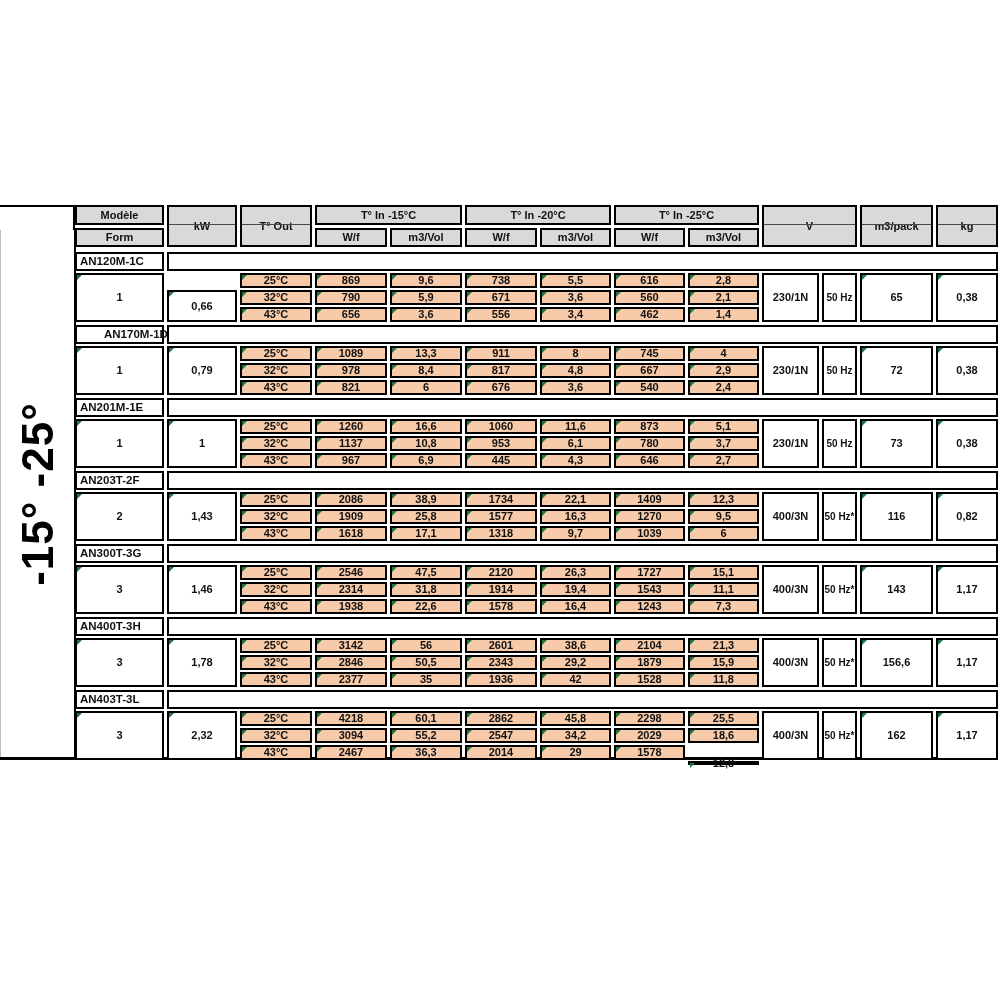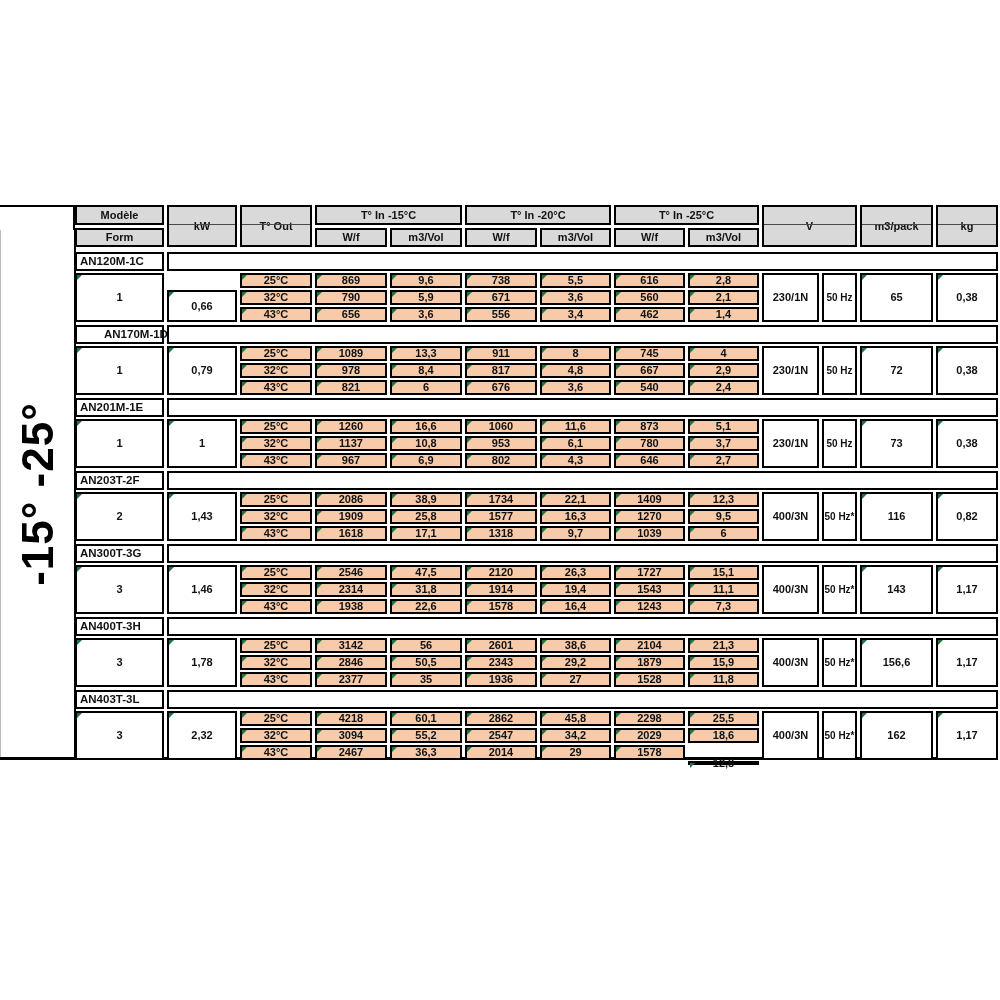--- a/index.html
+++ b/index.html
@@ -173,7 +173,7 @@
         <div class="c orange tri" style="grid-area: 4 / 3;">43°C</div>
         <div class="c orange tri" style="grid-area: 4 / 4;">967</div>
         <div class="c orange tri" style="grid-area: 4 / 5;">6,9</div>
-        <div class="c orange tri" style="grid-area: 4 / 6;">802</div>
+        <div class="c orange tri" style="grid-area: 4 / 6;">445</div>
         <div class="c orange tri" style="grid-area: 4 / 7;">4,3</div>
         <div class="c orange tri" style="grid-area: 4 / 8;">646</div>
         <div class="c orange tri" style="grid-area: 4 / 9;">2,7</div>

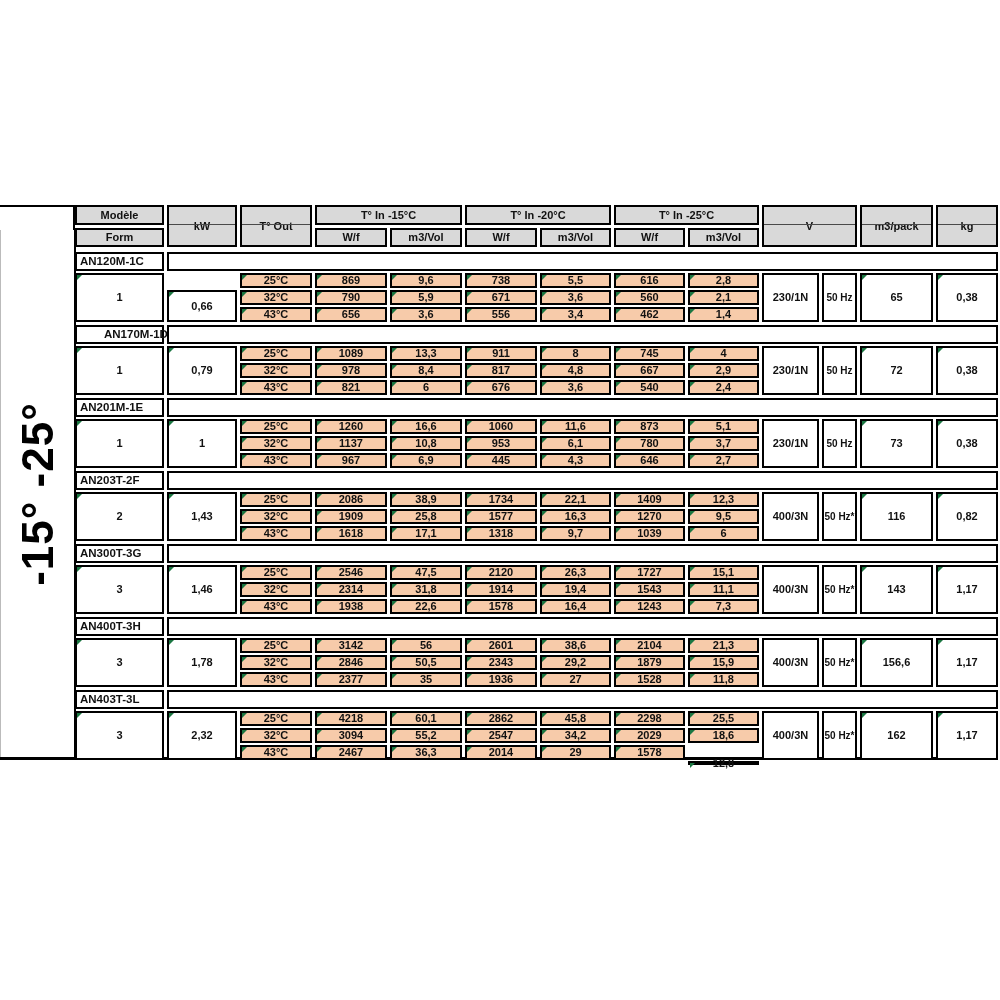--- a/index.html
+++ b/index.html
@@ -267,7 +267,7 @@
         <div class="c orange tri" style="grid-area: 4 / 4;">2377</div>
         <div class="c orange tri" style="grid-area: 4 / 5;">35</div>
         <div class="c orange tri" style="grid-area: 4 / 6;">1936</div>
-        <div class="c orange tri" style="grid-area: 4 / 7;">27</div>
+        <div class="c orange tri" style="grid-area: 4 / 7;">42</div>
         <div class="c orange tri" style="grid-area: 4 / 8;">1528</div>
         <div class="c orange tri" style="grid-area: 4 / 9;">11,8</div>
         <div class="c" style="grid-area: 2 / 10 / 5;">400/3N</div>

